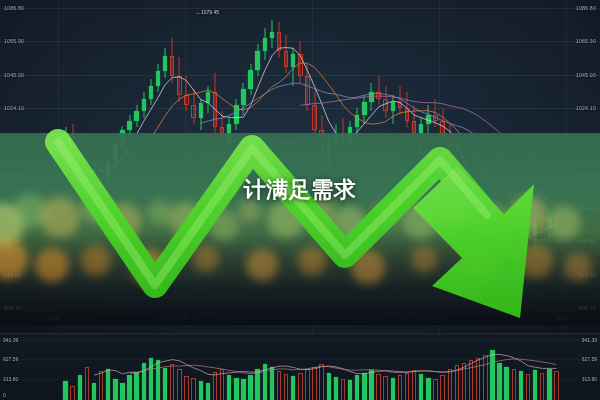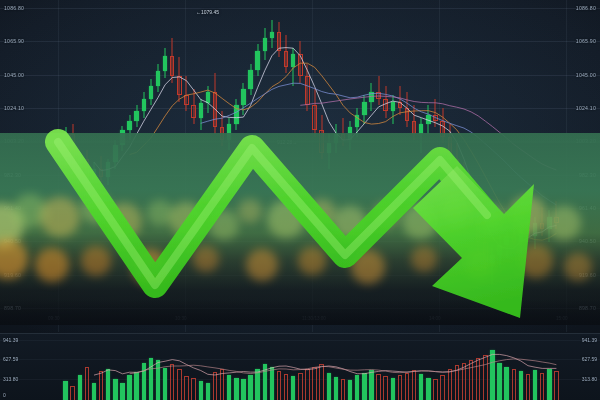--- a/index.html
+++ b/index.html
@@ -608,6 +608,7 @@
   </svg>
 
   <div class="headline">
+    <span class="hl-line">计满足需求</span>
   </div>
 
 </div>

